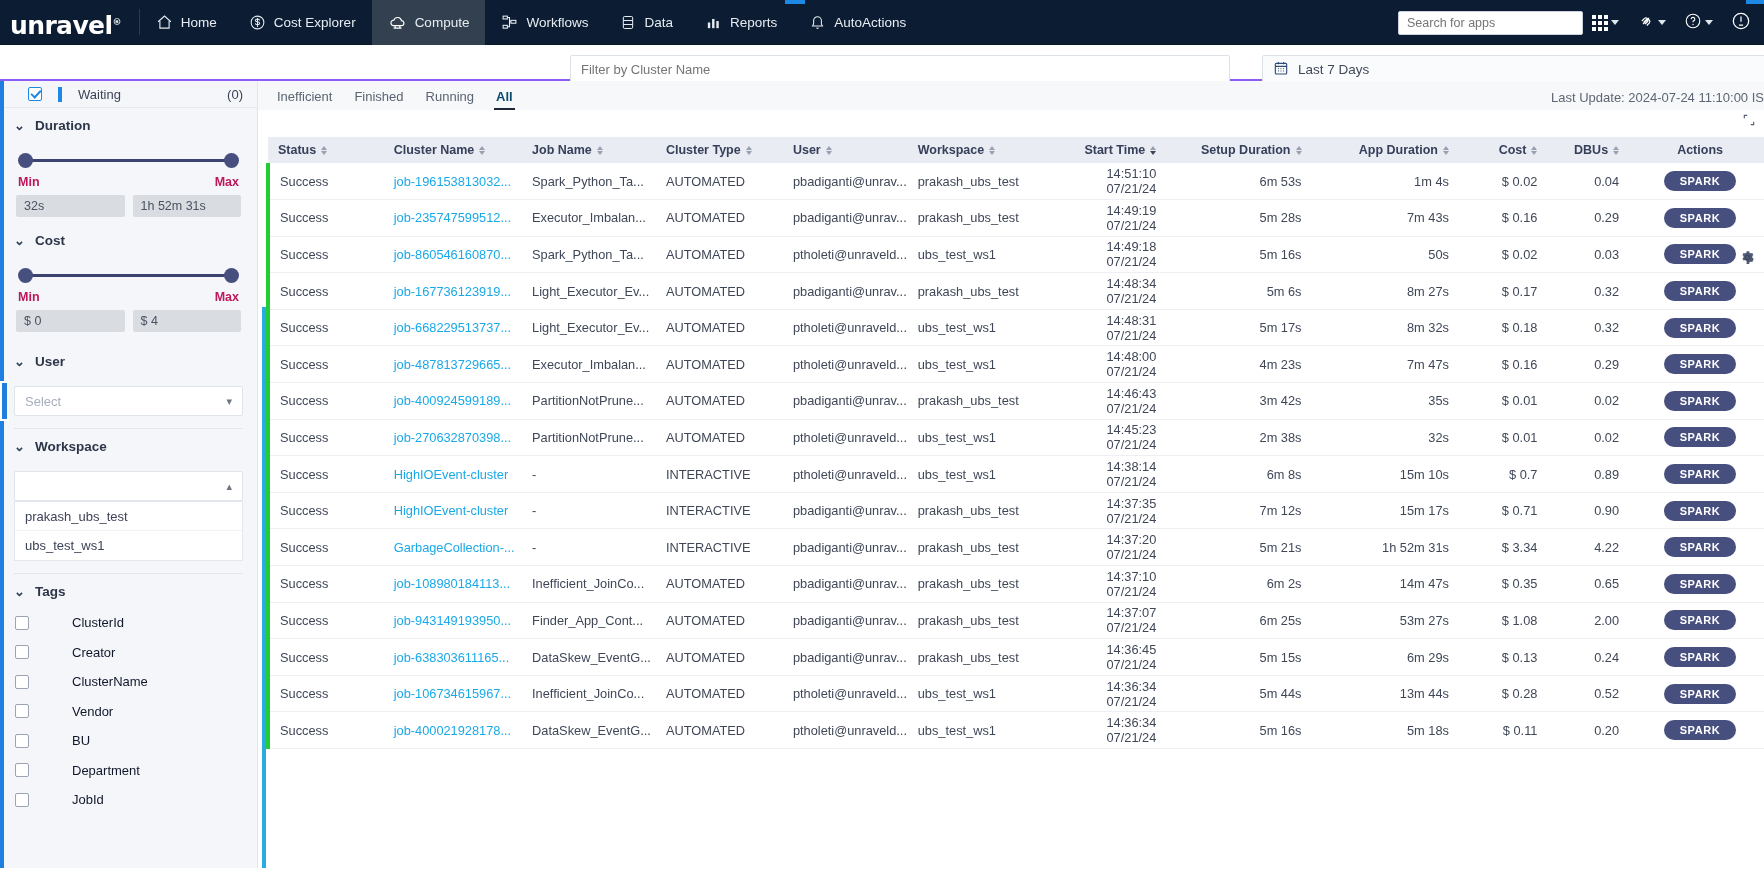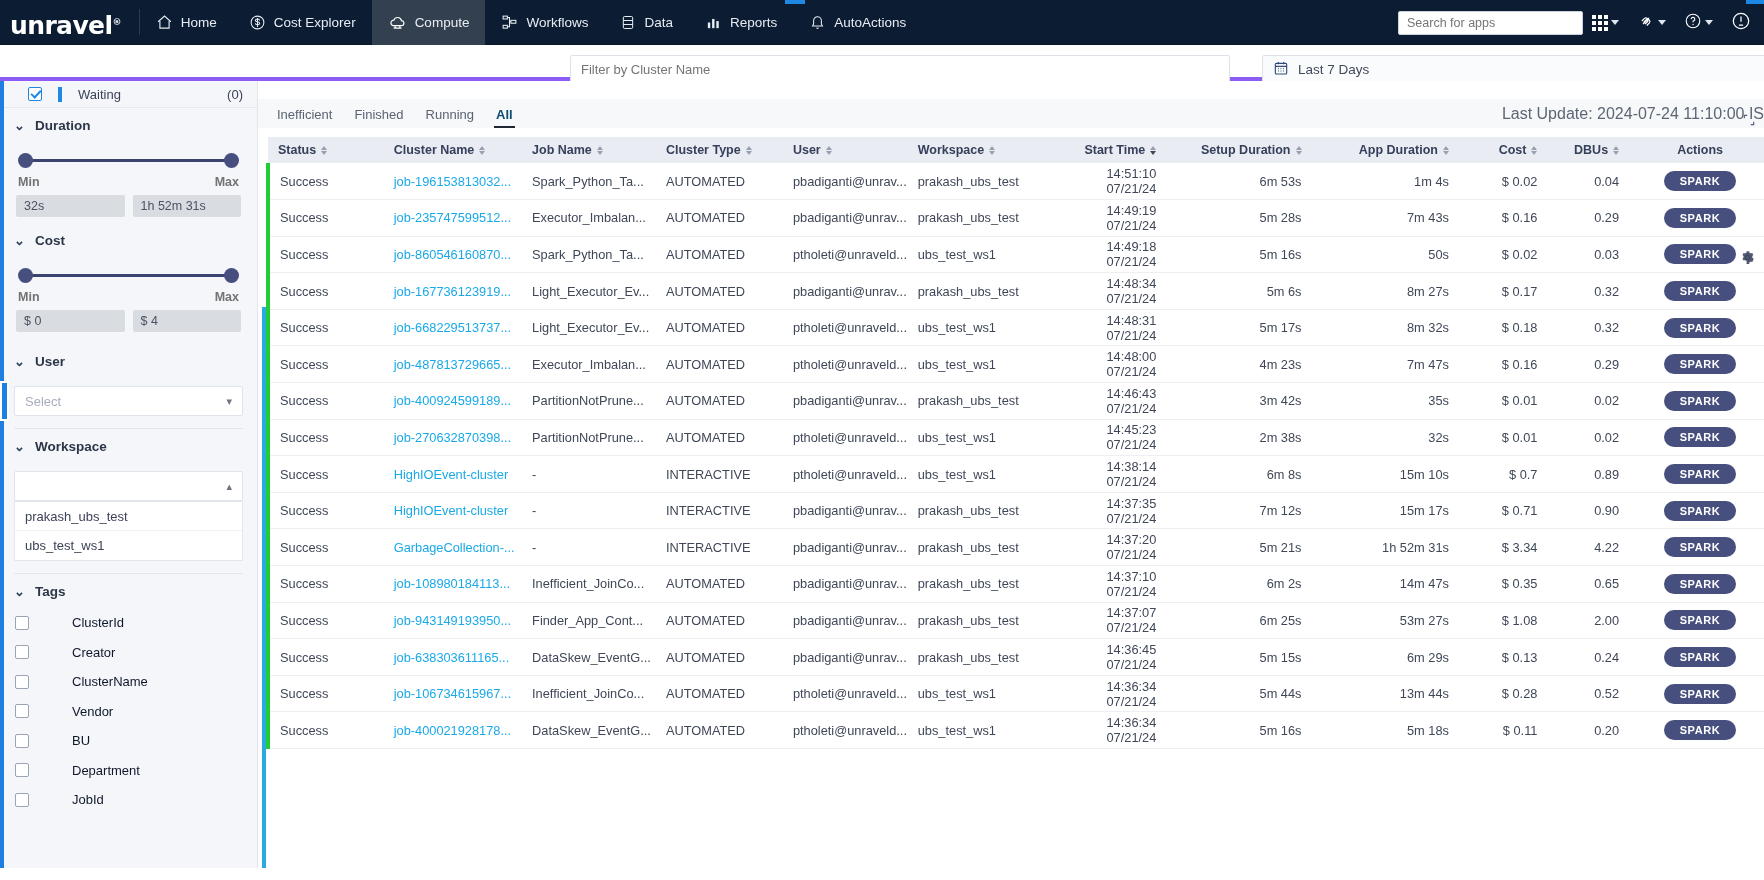--- a/index.html
+++ b/index.html
@@ -47,7 +47,7 @@
   .acc2{position:absolute;top:0;right:0;width:18px;height:4px;background:#1e88e5;}
 
   
-  .filterbar{ height:36px; background:#fff; position:relative; border-bottom:4px solid #8b5cf6;}
+  .filterbar{ height:36px; background:#fff; position:relative; border-bottom:2px solid #8b5cf6;}
   .clusterfilter{
     position:absolute; left:570px; top:10px; width:660px; height:28px;
     border:1px solid #dde2e9; border-radius:2px; background:#fff;

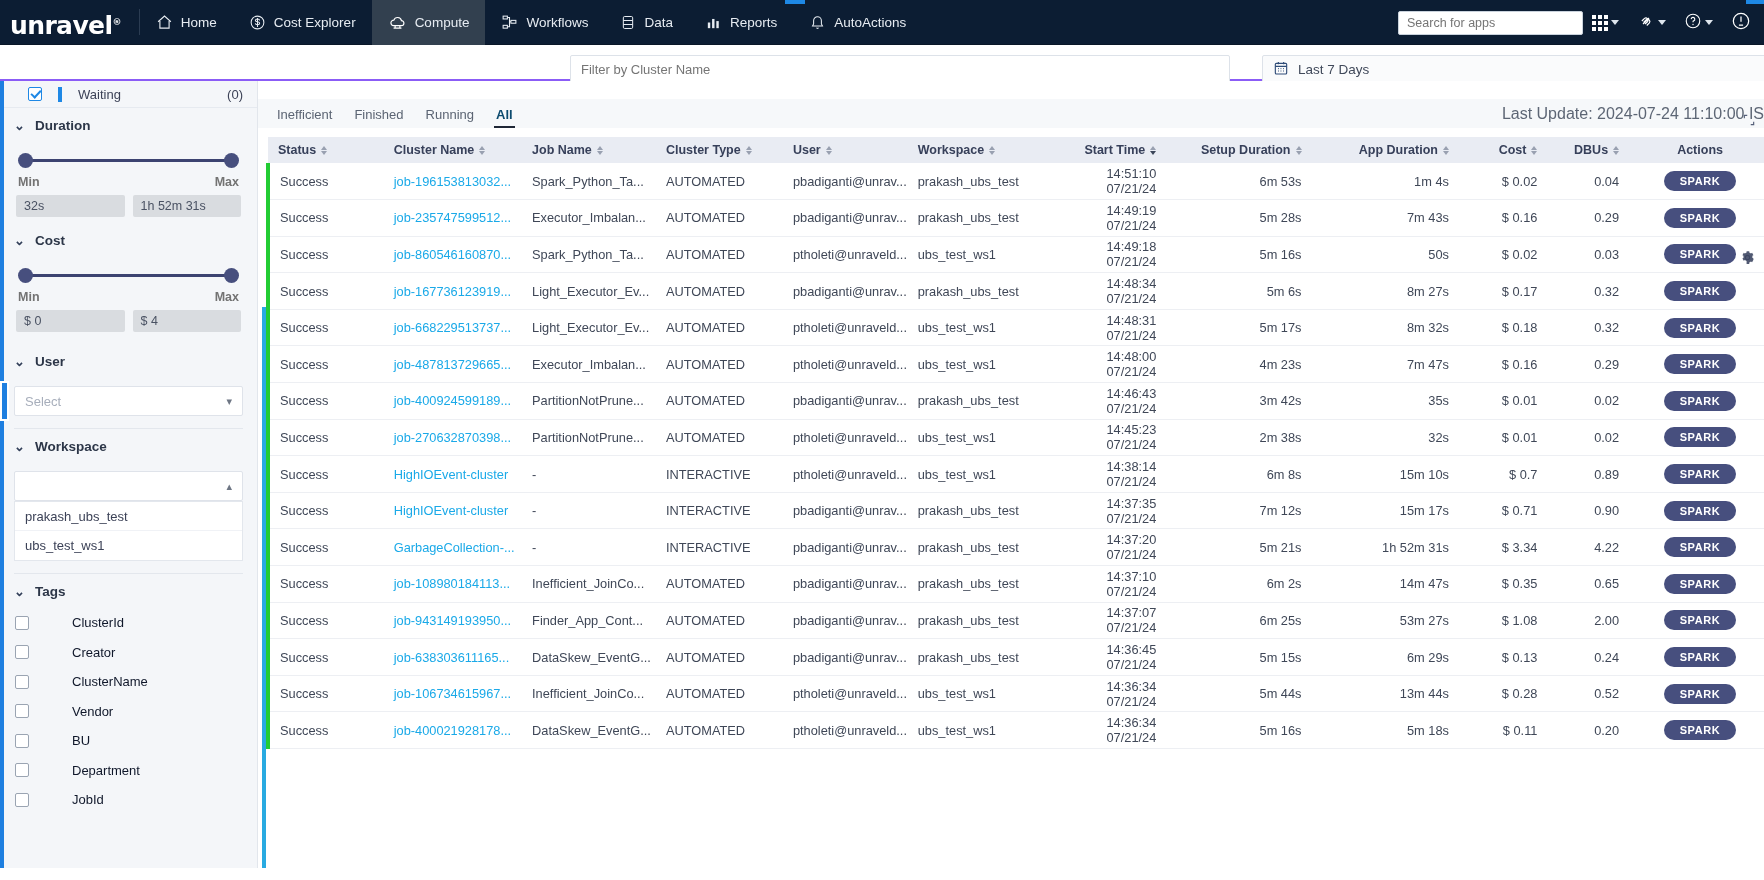--- a/index.html
+++ b/index.html
@@ -122,7 +122,7 @@
 
   
   .main{ flex:1; position:relative; background:#fff; overflow:hidden;}
-  .tabsrow{ height:29px; display:flex; align-items:flex-end; padding-left:8px; background:#f6f8fa; position:relative;margin-top:18px;}
+  .tabsrow{ height:29px; display:flex; align-items:flex-end; padding-left:8px; background:#f6f8fa; position:relative;}
   .tab{
     font-size:13px;color:#5b6473; padding:0 11px 6px 11px; cursor:pointer; position:relative;
   }

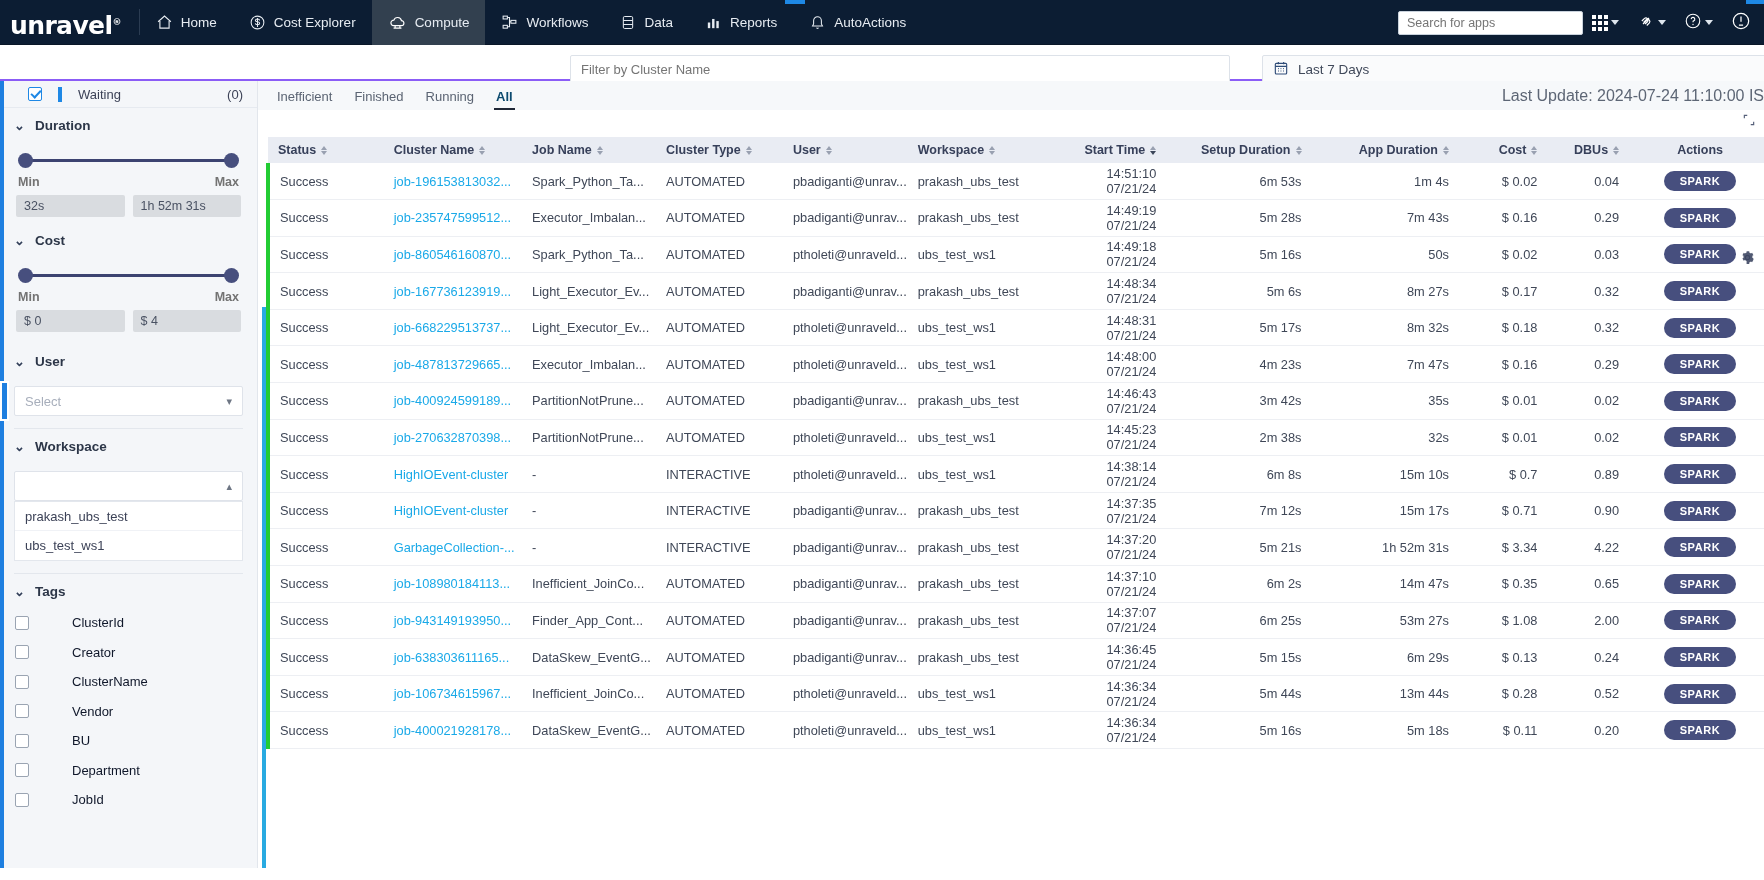--- a/index.html
+++ b/index.html
@@ -128,7 +128,7 @@
   }
   .tab.active{ font-weight:bold; color:#0c4a6e; }
   .tab.active:after{content:"";position:absolute;left:9px;right:9px;bottom:0;height:2px;background:#1f2736;}
-  .lastupdate{position:absolute;right:0;bottom:5px;font-size:16px;color:#5d6personally;}
+  .lastupdate{position:absolute;right:0;bottom:5px;font-size:13px;color:#5d6personally;}
   .lastupdate{color:#5d6675;}
   .expand-ic{position:absolute; right:8px; top:32px; color:#56607a; font-size:13px;}
 

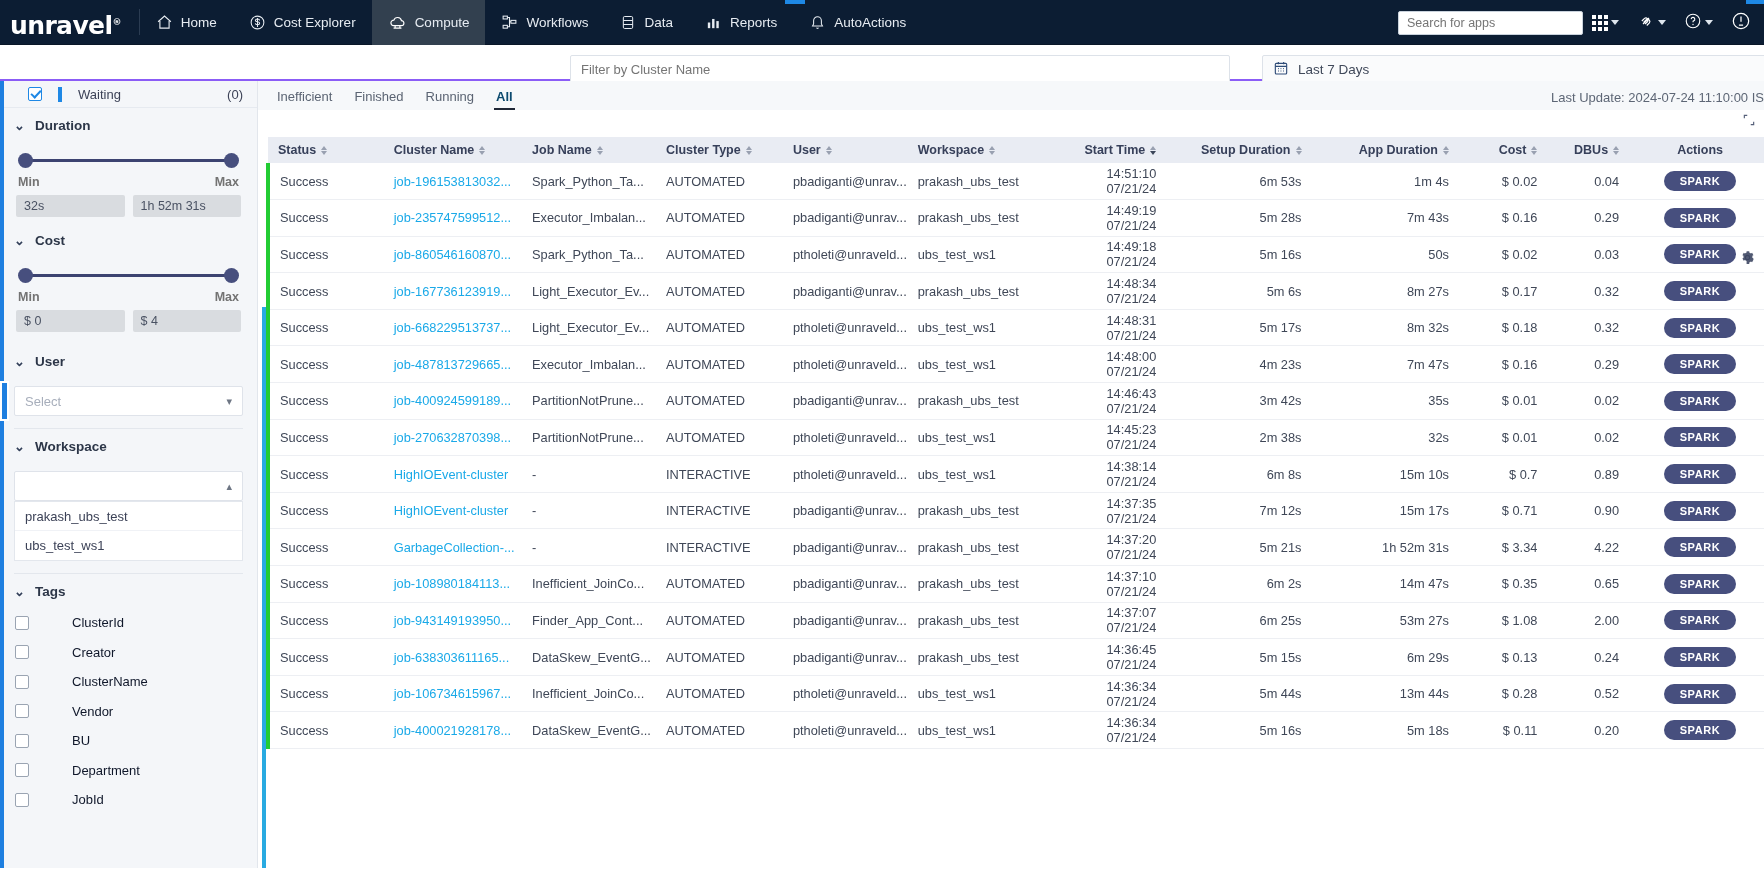--- a/index.html
+++ b/index.html
@@ -99,7 +99,7 @@
   .knob{position:absolute;top:3px;width:15px;height:15px;border-radius:50%;background:#474f7e;}
   .knob.l{left:0;} .knob.r{right:0;}
   .minmax{display:flex;justify-content:space-between;margin-top:3px;padding:0 4px;}
-  .minmax span{font-size:12.5px;font-weight:bold;color:#737373;}
+  .minmax span{font-size:12.5px;font-weight:bold;color:#be185d;}
   .valrow{display:flex;gap:8px;margin-top:6px;padding:0 2px;}
   .valbox{
     flex:1;height:22px;background:#d9dce0;border-radius:2px;display:flex;align-items:center;

